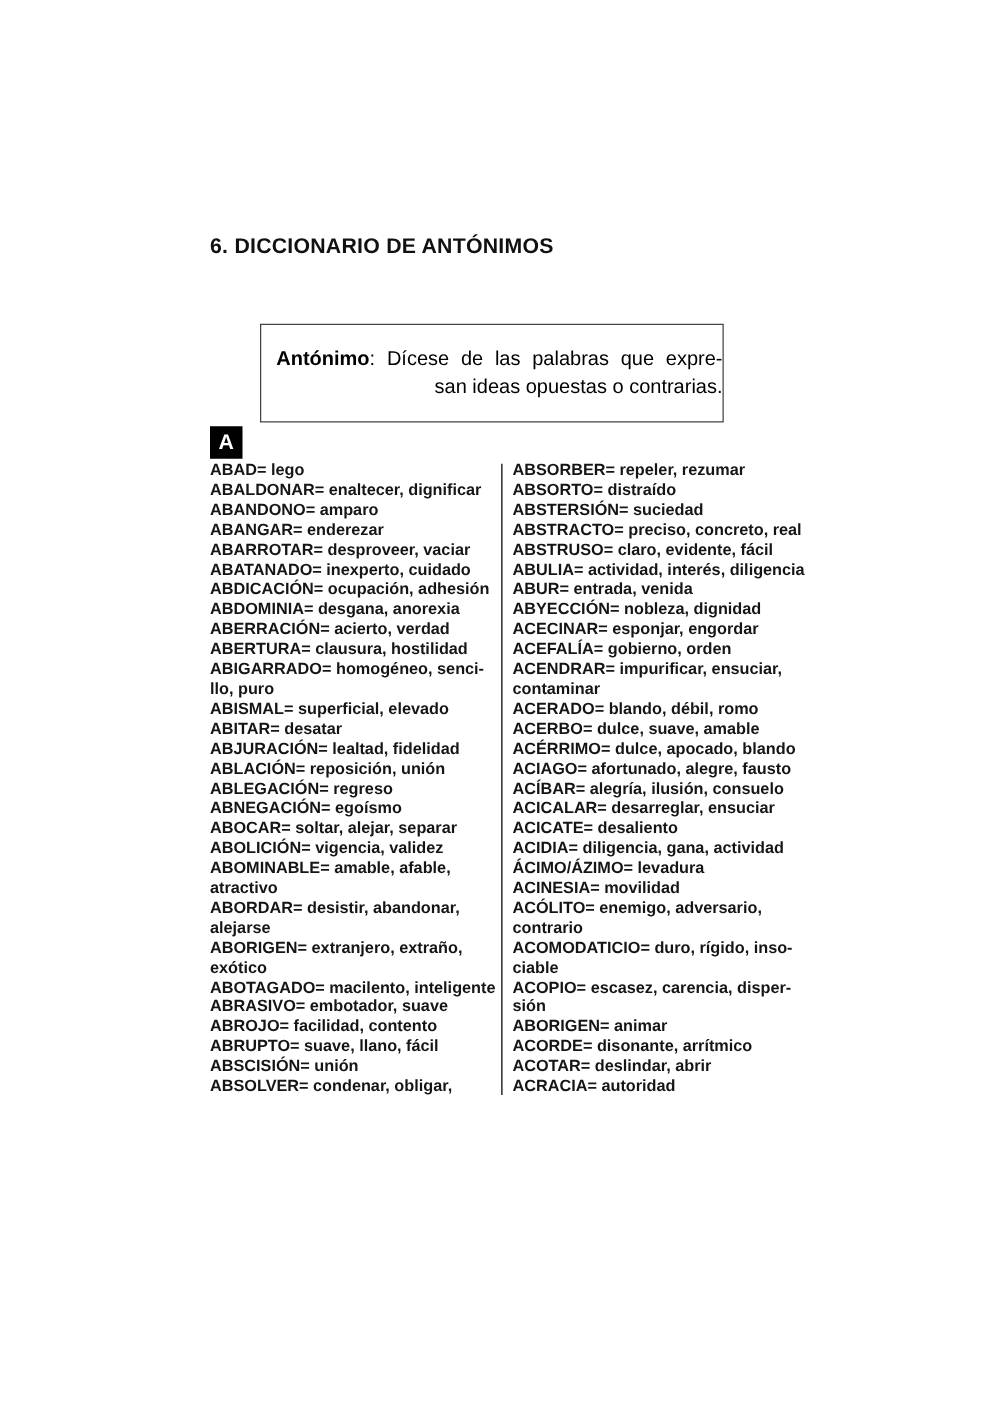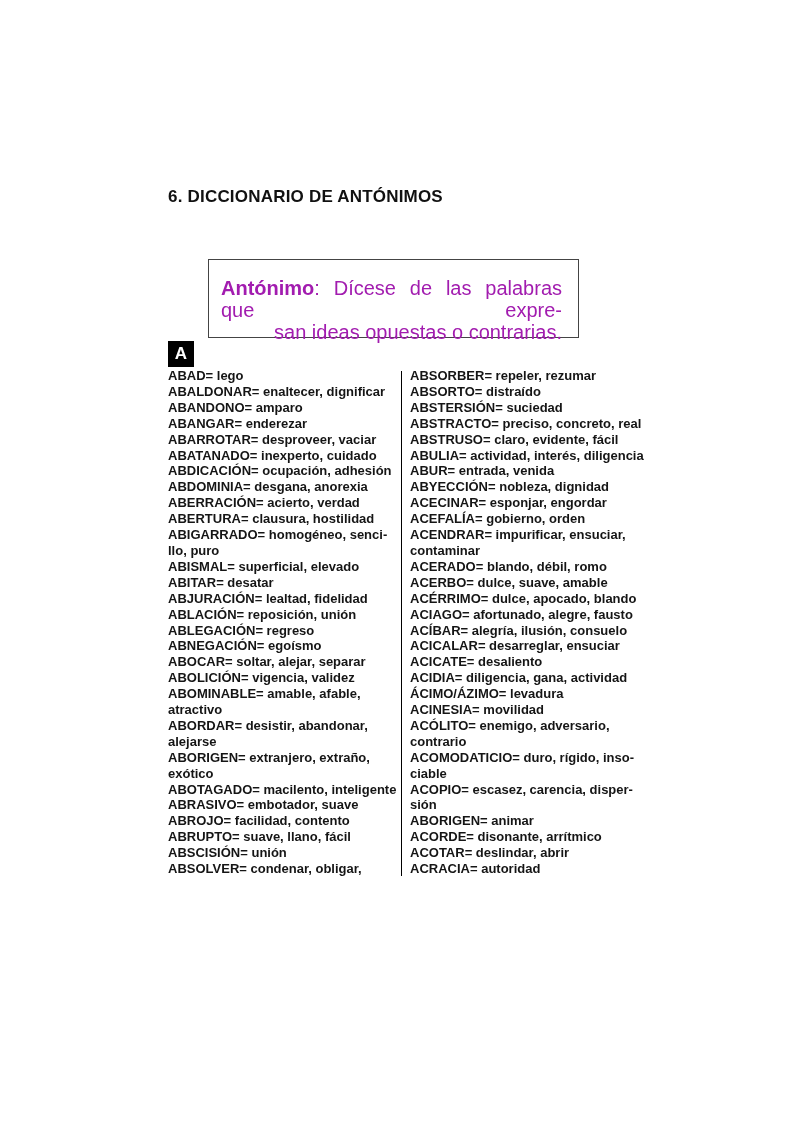--- a/index.html
+++ b/index.html
@@ -29,10 +29,10 @@
     width: 371px;
     height: 79px;
     border: 1px solid #444;
-    padding: 17px 16px 0 12px;
-    font-size: 20px;
+    padding: 17px 0 0 12px;
+    font-size: 16px;
     line-height: 22px;
-    color: #a21caf;
+    color: #000000;
   }
   .def-line1 { text-align: justify; text-align-last: justify; white-space: normal; }
   .def-line1 .bold { font-weight: bold; }

